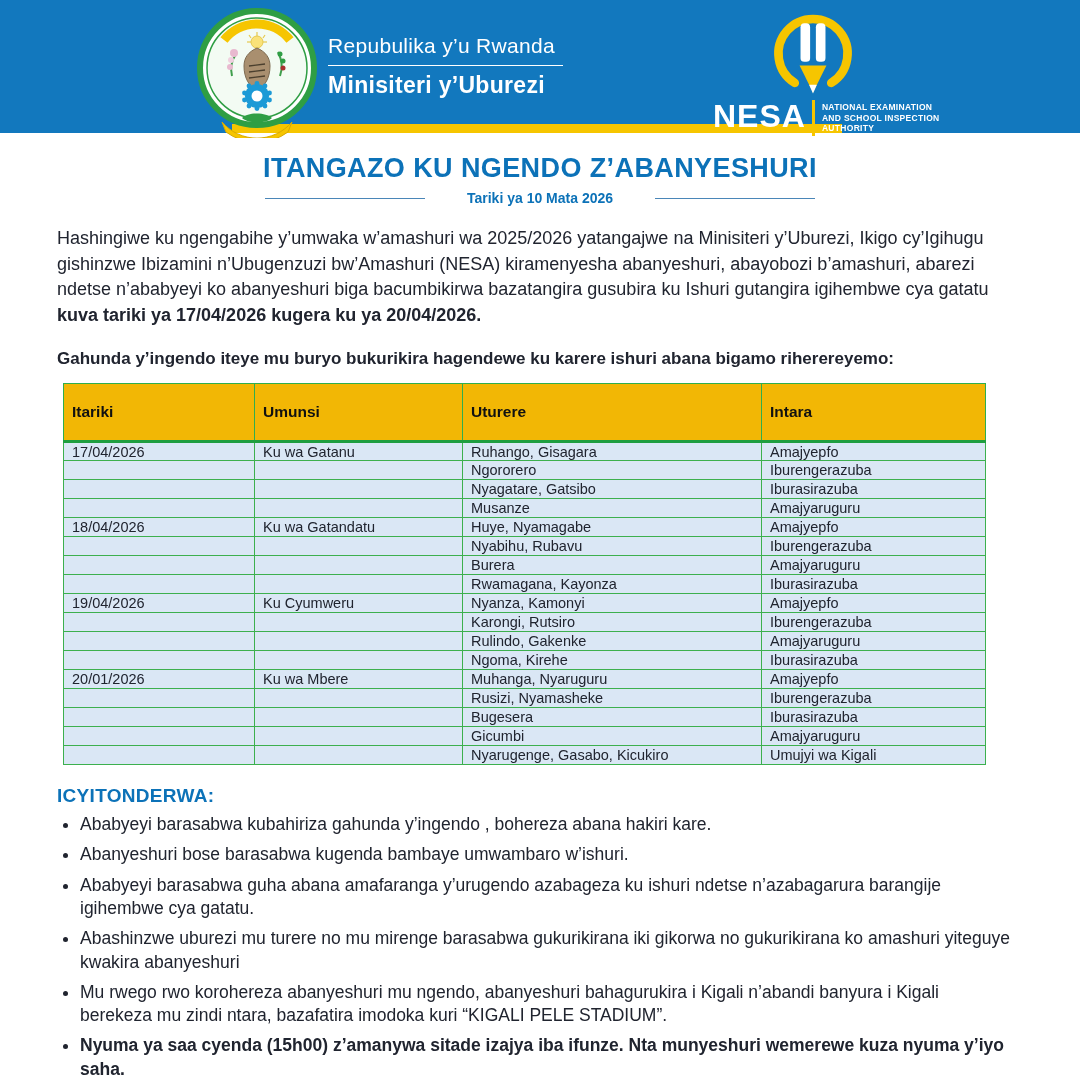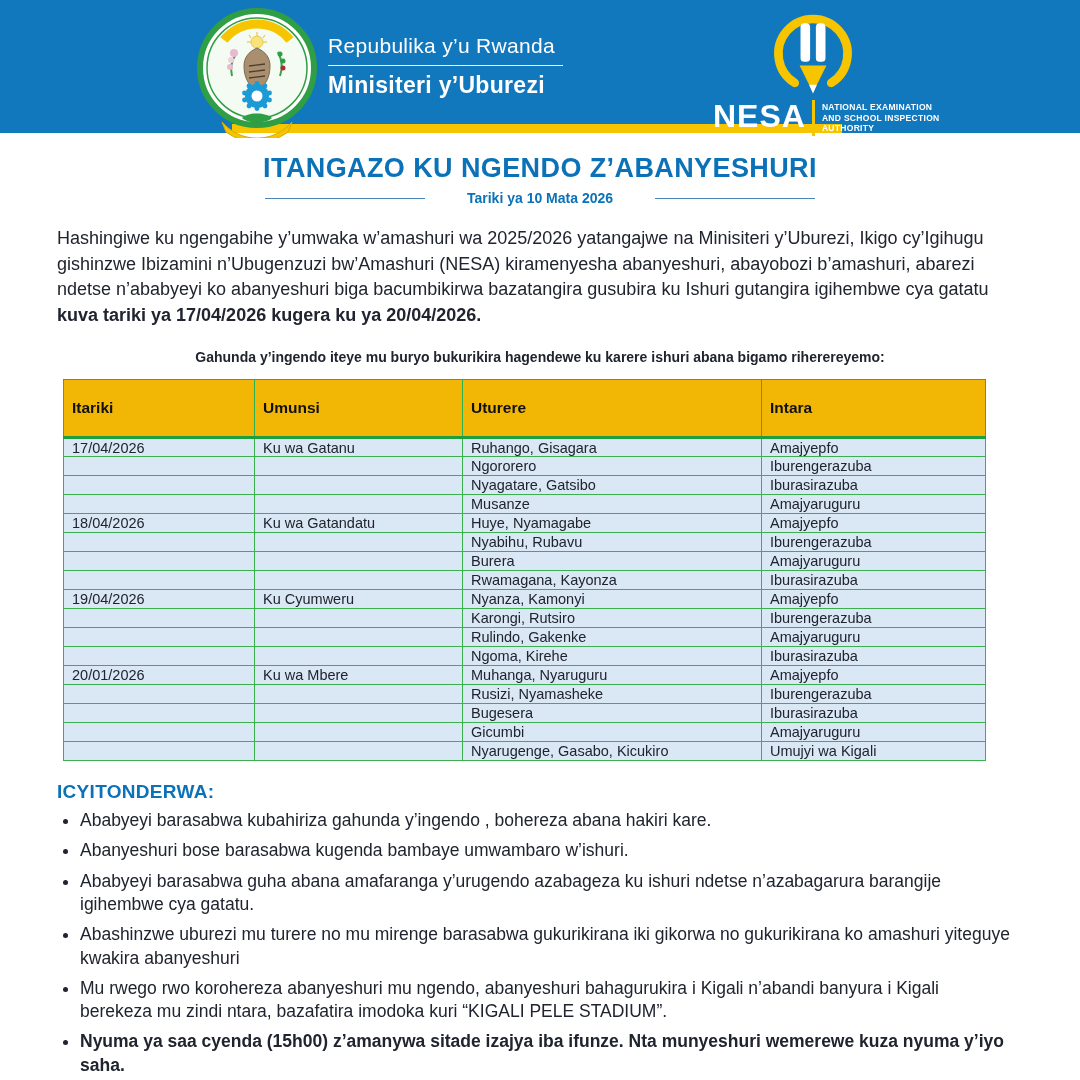--- a/index.html
+++ b/index.html
@@ -36,7 +36,7 @@
   .date-row .dline { width:160px; border-top:1.5px solid #4a86b8; }
   .para { margin:20px 57px 0 57px; font-size:18px; line-height:1.42; }
   .para b { font-weight:700; }
-  .schedule-intro { margin:21px 57px 0 57px; font-size:14px; font-weight:700;text-align:center; }
+  .schedule-intro { margin:21px 57px 0 57px; font-size:17px; font-weight:700; }
 
   table { border-collapse:collapse; margin:14px 0 0 63px; table-layout:fixed; width:922px; }
   col.c1{width:191px;} col.c2{width:208px;} col.c3{width:299px;} col.c4{width:224px;}

